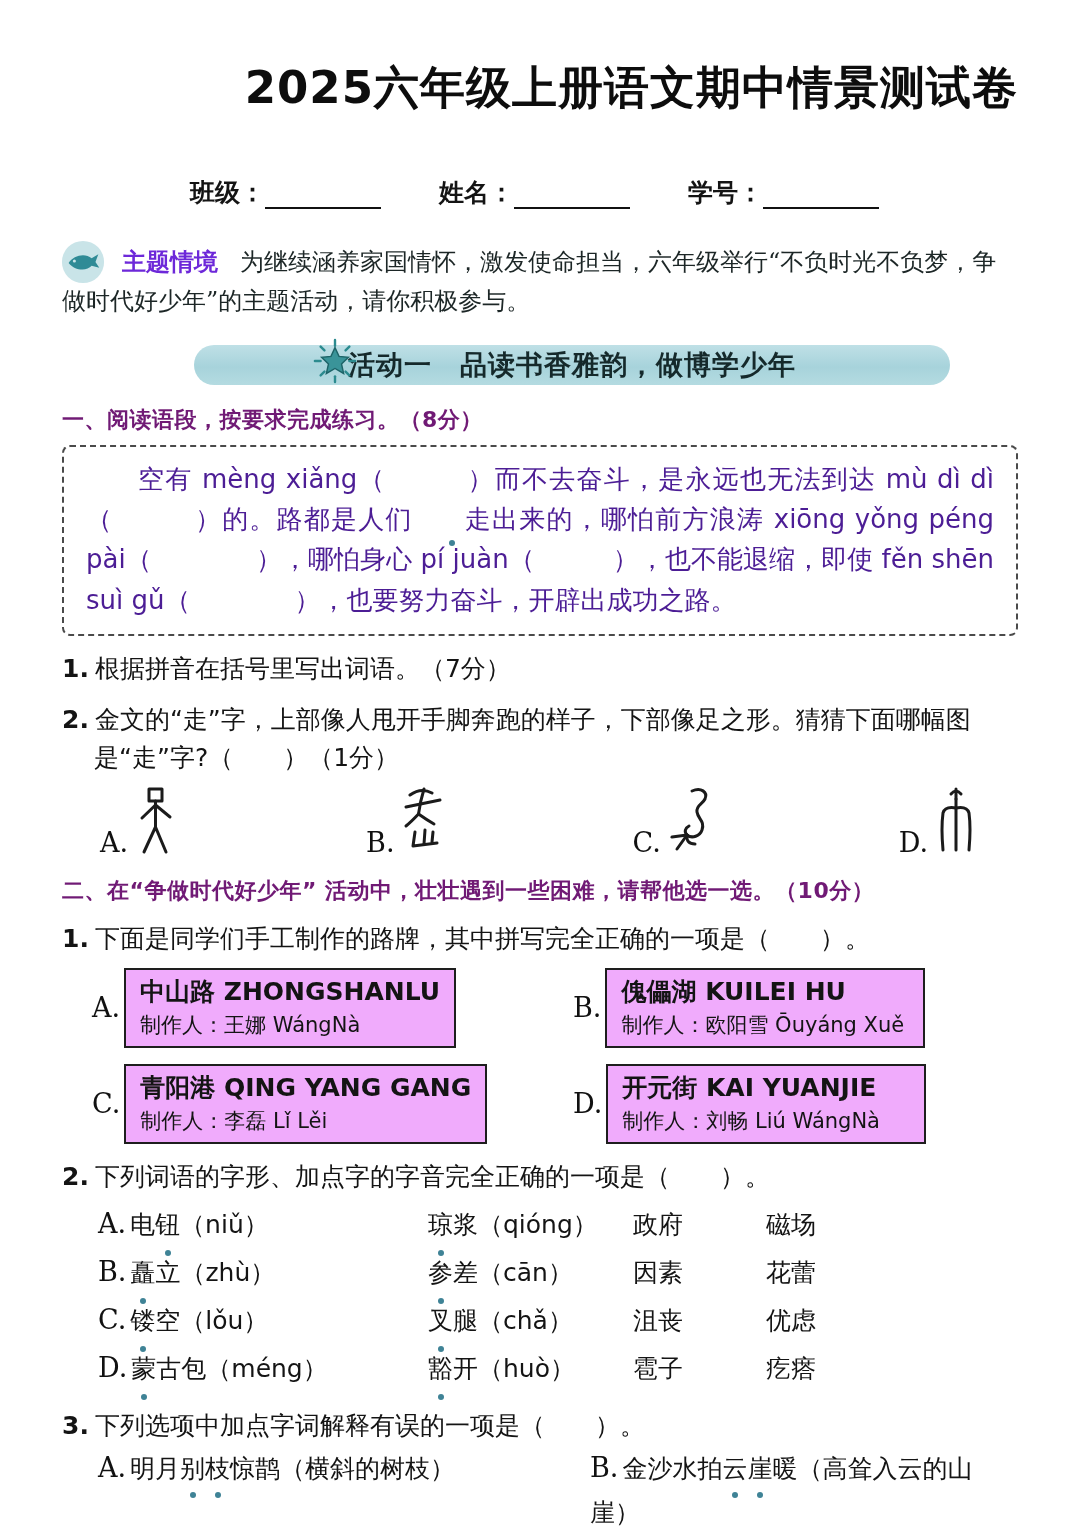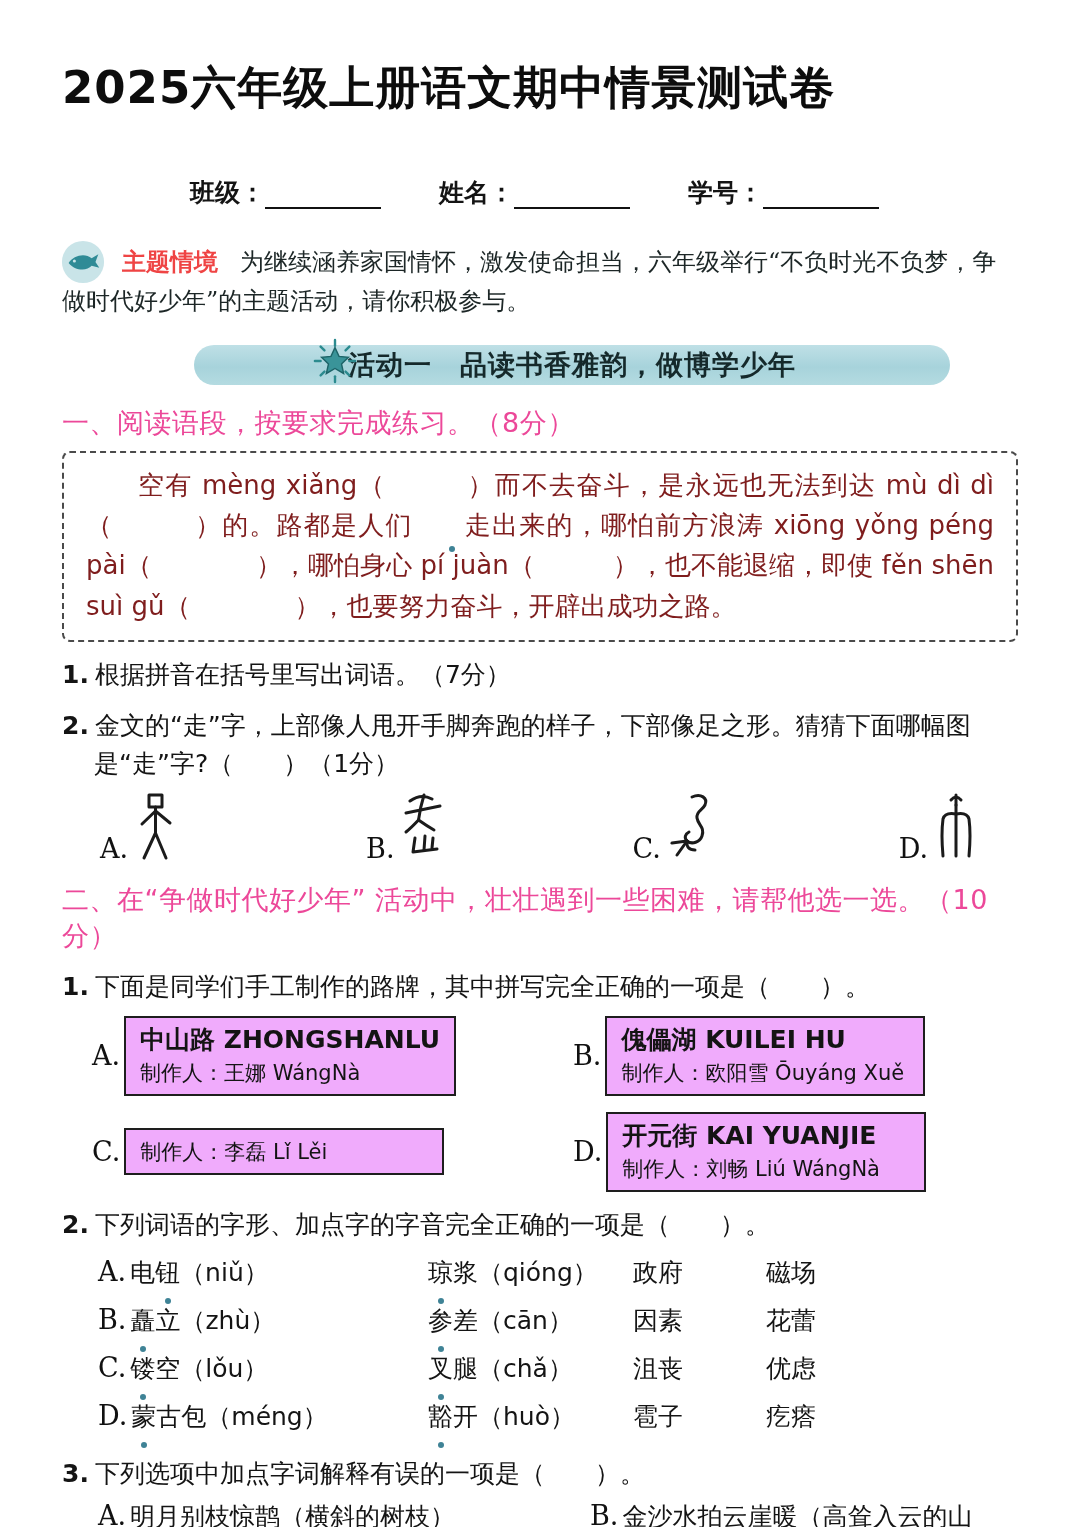--- a/index.html
+++ b/index.html
@@ -6,7 +6,7 @@
   body{width:1080px;height:1527px;overflow:hidden;font-family:"DejaVu Sans",sans-serif;color:#141414;position:relative;}
   .page{padding:42px 62px 0 62px;box-sizing:border-box;}
 
-  .paper-title{text-align:left;font-size:45px;font-weight:900;letter-spacing:1px;margin:16px 0 0 0;color:#0d0d0d;}
+  .paper-title{text-align:right;font-size:45px;font-weight:900;letter-spacing:1px;margin:16px 0 0 0;color:#0d0d0d;}
 
   .student-row{margin:58px 0 0 128px;font-size:25px;font-weight:700;display:flex;align-items:flex-end;text-align:right;}
   .student-field{margin-right:58px;white-space:nowrap;}

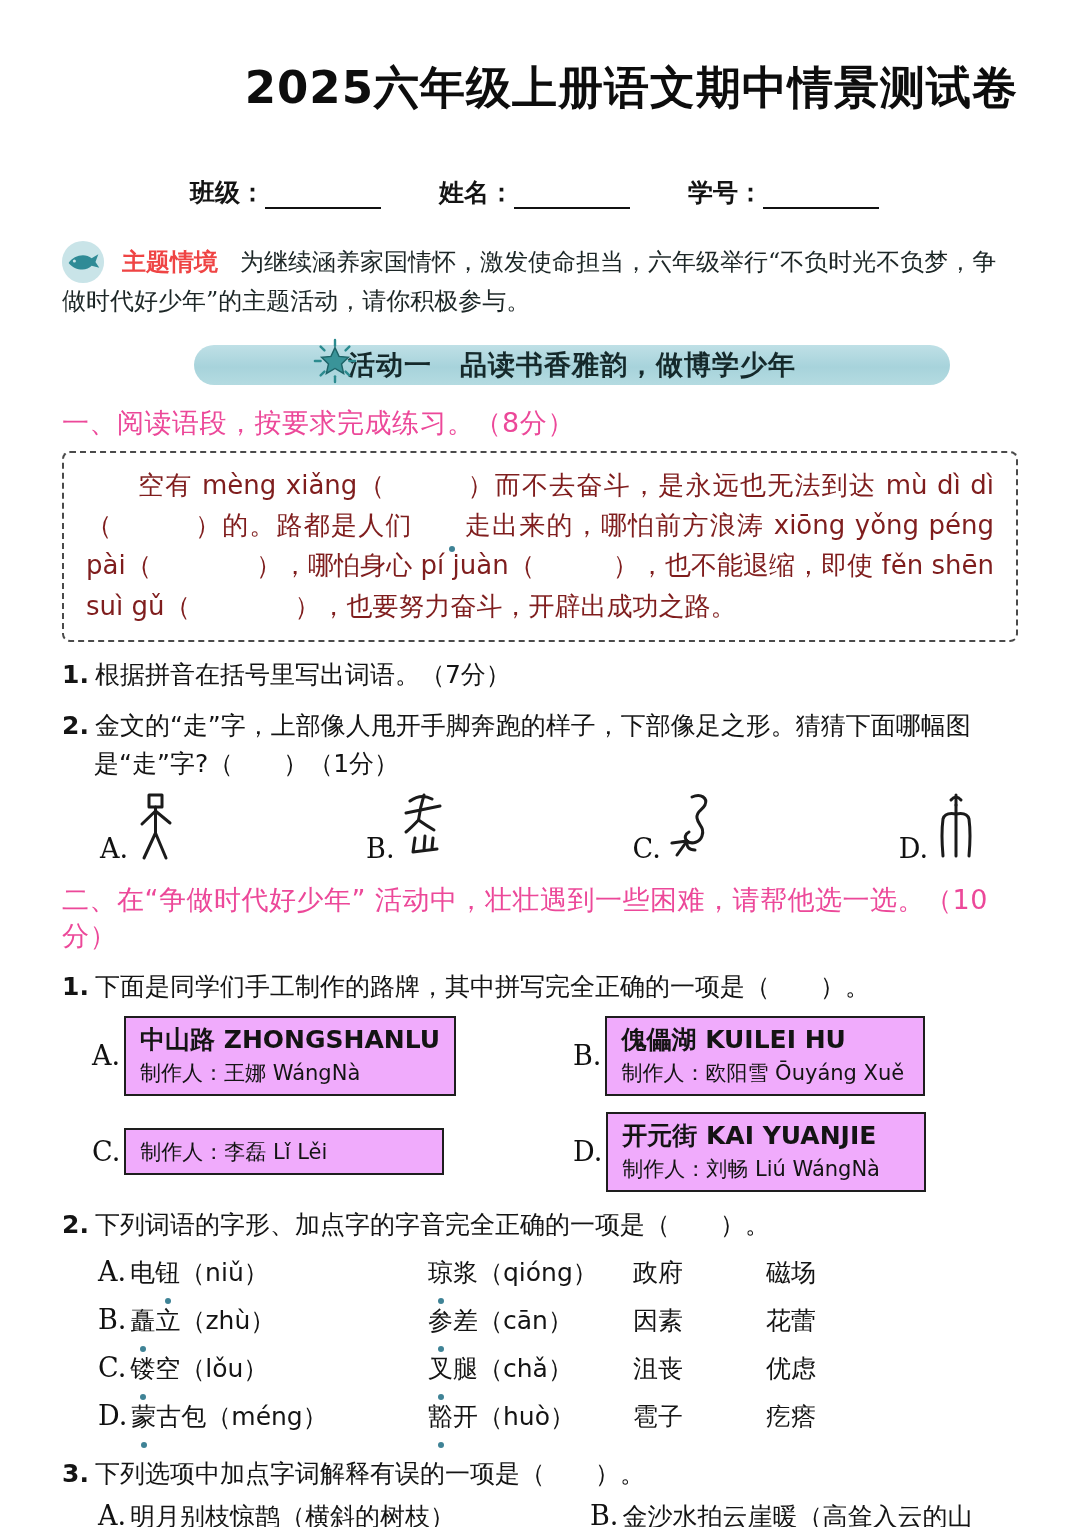--- a/index.html
+++ b/index.html
@@ -15,7 +15,7 @@
   .theme{position:relative;margin-top:34px;font-family:"DejaVu Serif",serif;font-size:24px;line-height:1.62;color:#1c2626;}
   .theme-icon{position:absolute;left:-2px;top:-4px;}
   .theme-p{margin:0;text-indent:60px;}
-  .theme-label{font-weight:700;margin-right:22px;color:#ef4444;}
+  .theme-label{font-weight:700;margin-right:22px;color:#6d28d9;}
 
   .banner{margin:24px 0 0 132px;width:756px;height:40px;border-radius:21px;
     background:linear-gradient(180deg,#bfe0e6 0%,#a7d3db 55%,#b4dbe1 100%);

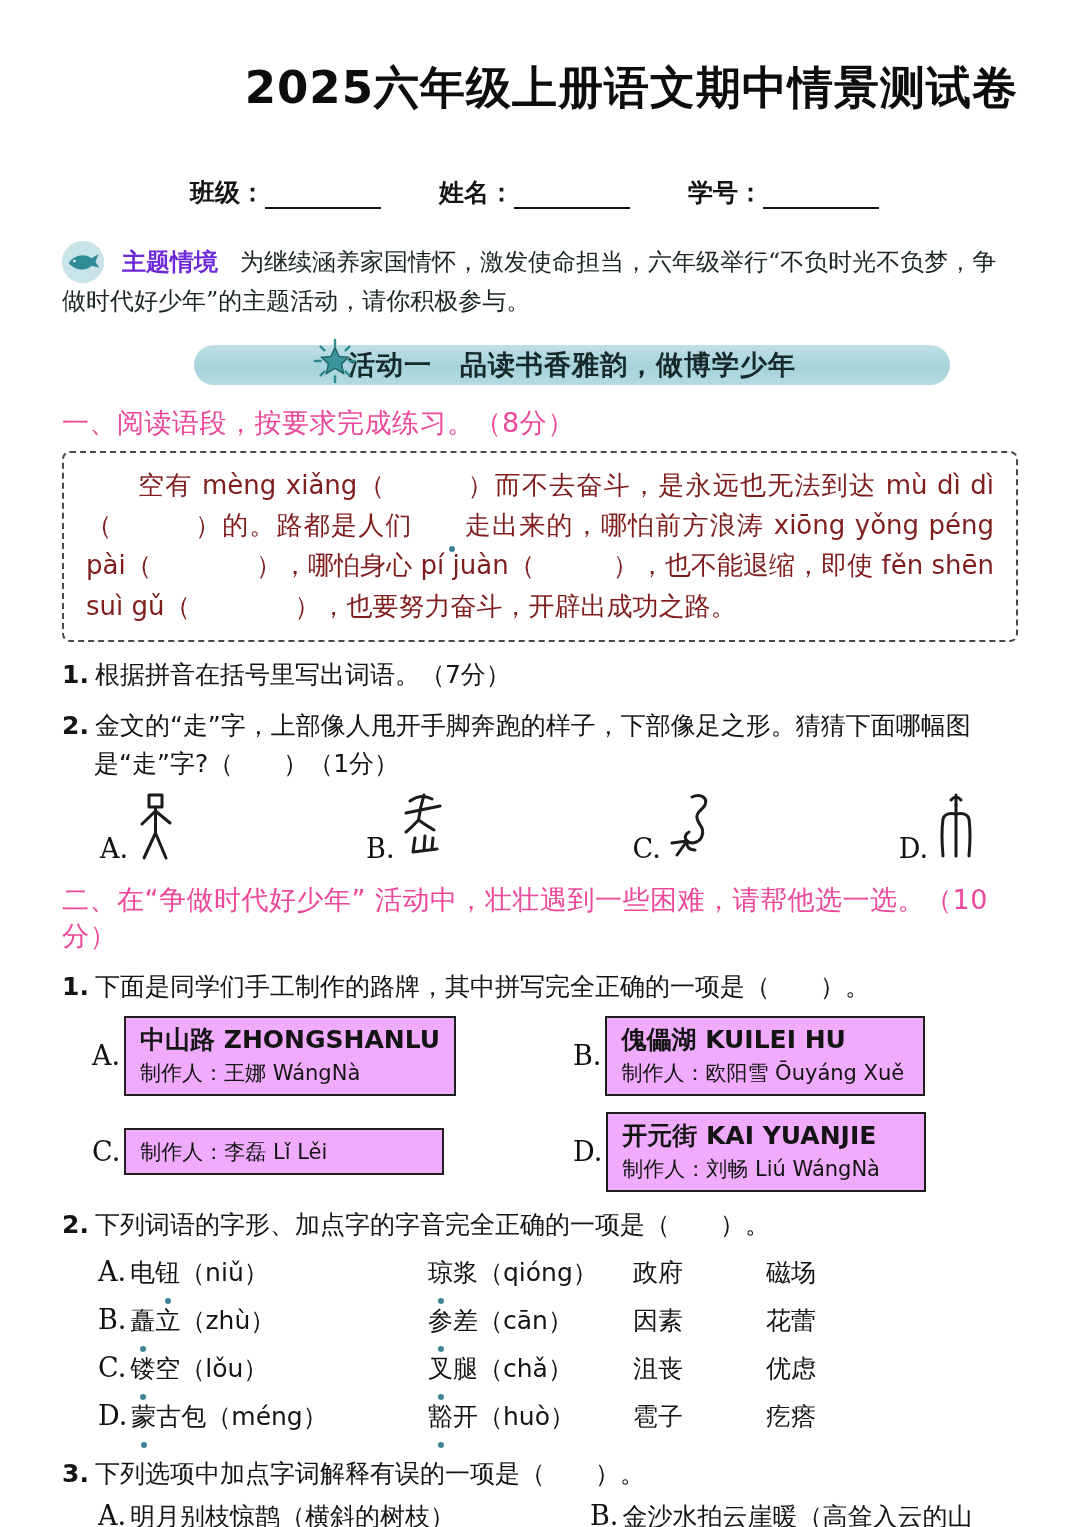--- a/index.html
+++ b/index.html
@@ -23,7 +23,7 @@
   .banner-star{position:absolute;left:118px;top:-7px;}
   .banner-text{font-size:27px;font-weight:700;color:#15292b;letter-spacing:1px;}
 
-  .sec-heading{margin-top:20px;font-size:27px;font-weight:400;color:#ec4899;letter-spacing:0.5px;}
+  .sec-heading{margin-top:20px;font-size:22px;font-weight:700;color:#701a75;letter-spacing:0.5px;}
 
   .passage-box{margin-top:10px;border:2.5px dashed #4a4a4a;border-radius:8px;padding:12px 22px 14px 22px;
     font-size:26px;line-height:1.55;text-align:justify;text-indent:2em;color:#7f1d1d;}

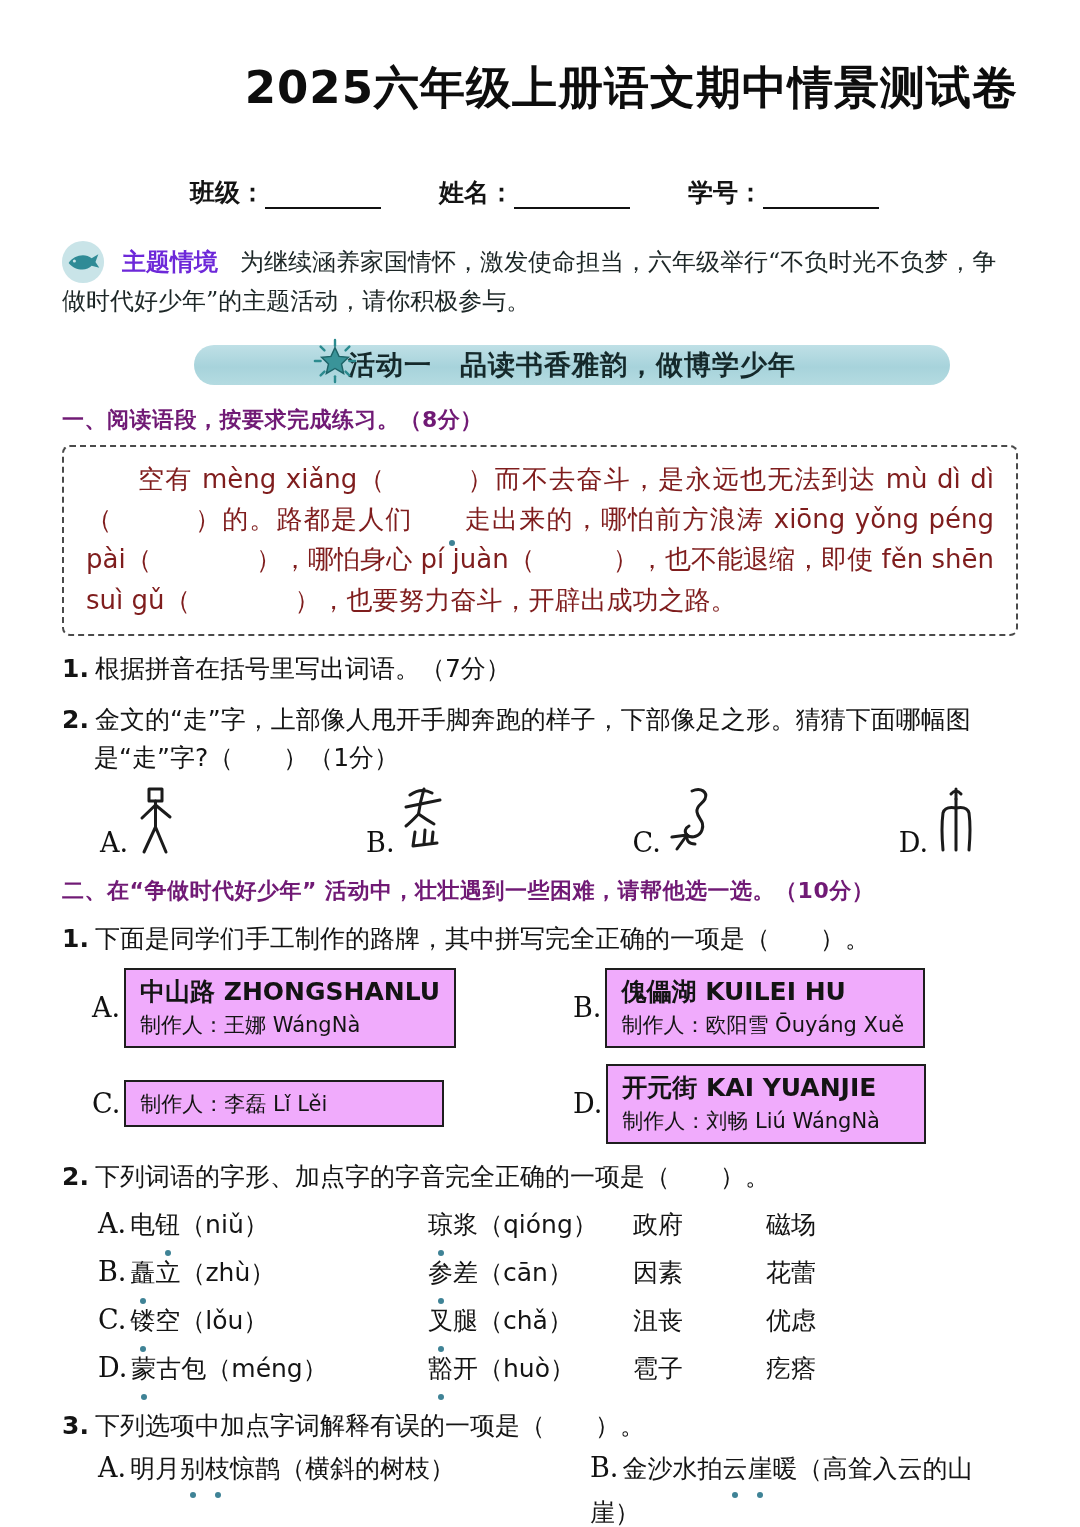--- a/index.html
+++ b/index.html
@@ -26,7 +26,7 @@
   .sec-heading{margin-top:20px;font-size:22px;font-weight:700;color:#701a75;letter-spacing:0.5px;}
 
   .passage-box{margin-top:10px;border:2.5px dashed #4a4a4a;border-radius:8px;padding:12px 22px 14px 22px;
-    font-size:26px;line-height:1.55;text-align:justify;text-indent:2em;color:#7f1d1d;}
+    font-size:26px;line-height:1.55;text-align:justify;text-indent:2em;color:#4c1d95;}
 
   .q{font-size:25px;line-height:1.5;margin-top:14px;padding-left:32px;text-indent:-32px;}
   .qnum{font-weight:700;margin-right:6px;}

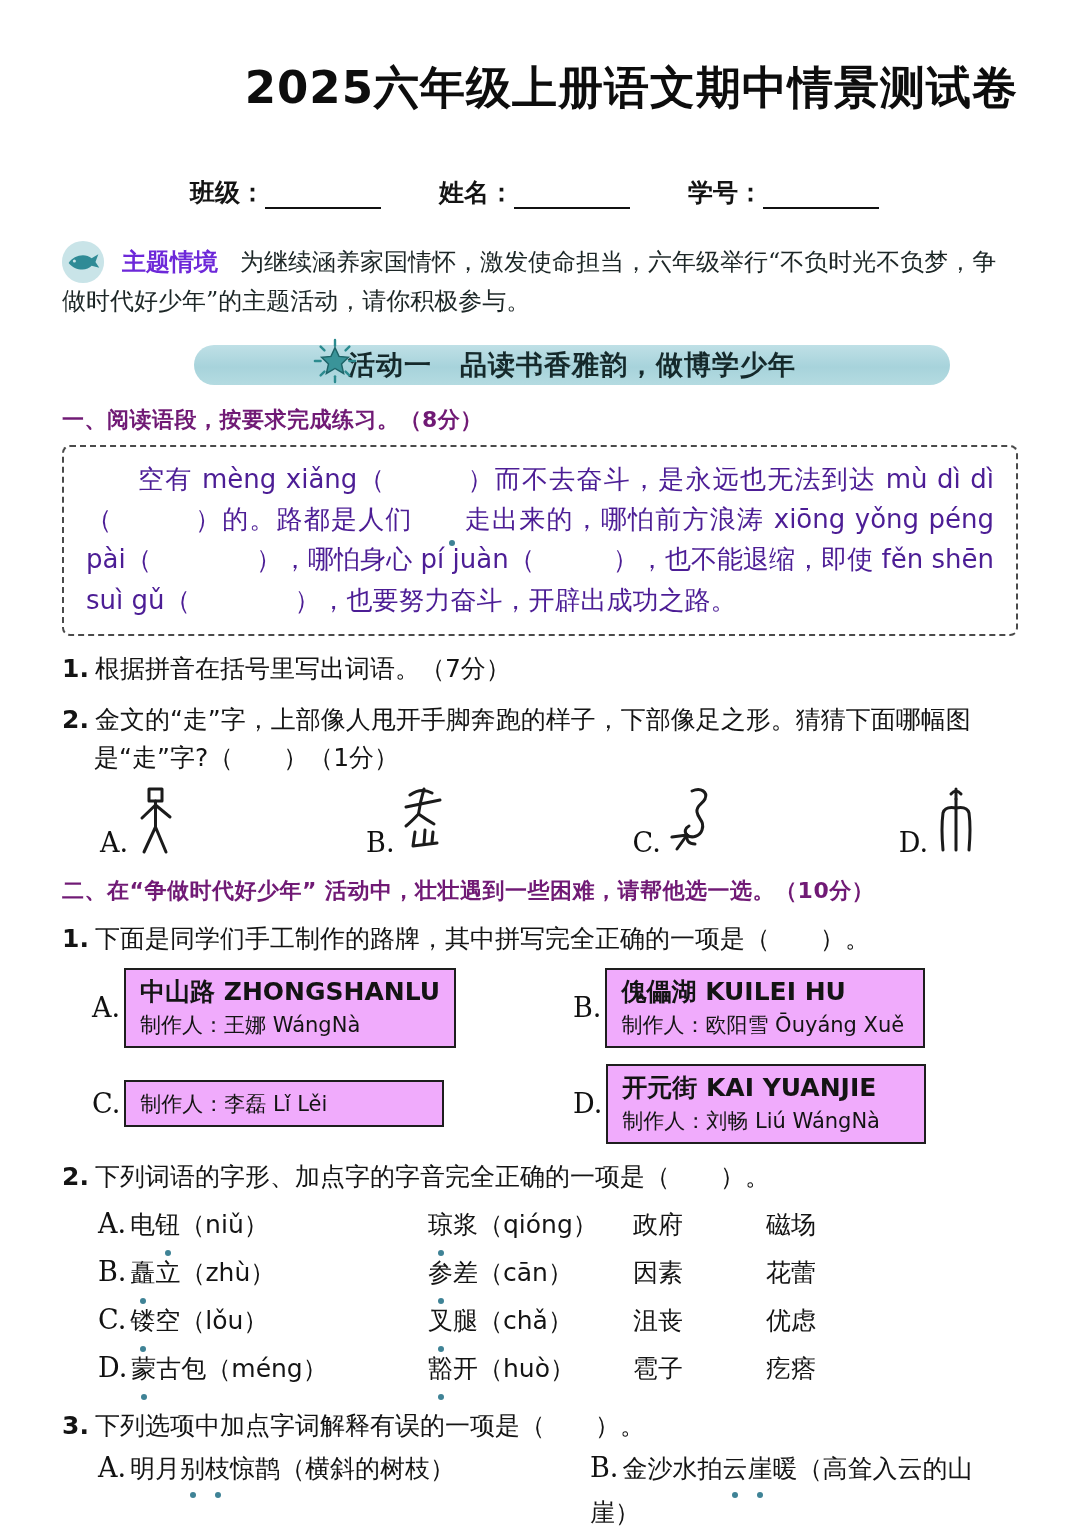--- a/index.html
+++ b/index.html
@@ -172,6 +172,7 @@
     <div class="sign">
       <span class="opt-letter">C.</span>
       <span class="sign-box">
+        <div class="sign-name">青阳港  QING YANG GANG</div>
         <div class="sign-maker">制作人：李磊  Lǐ Lěi</div>
       </span>
     </div>

